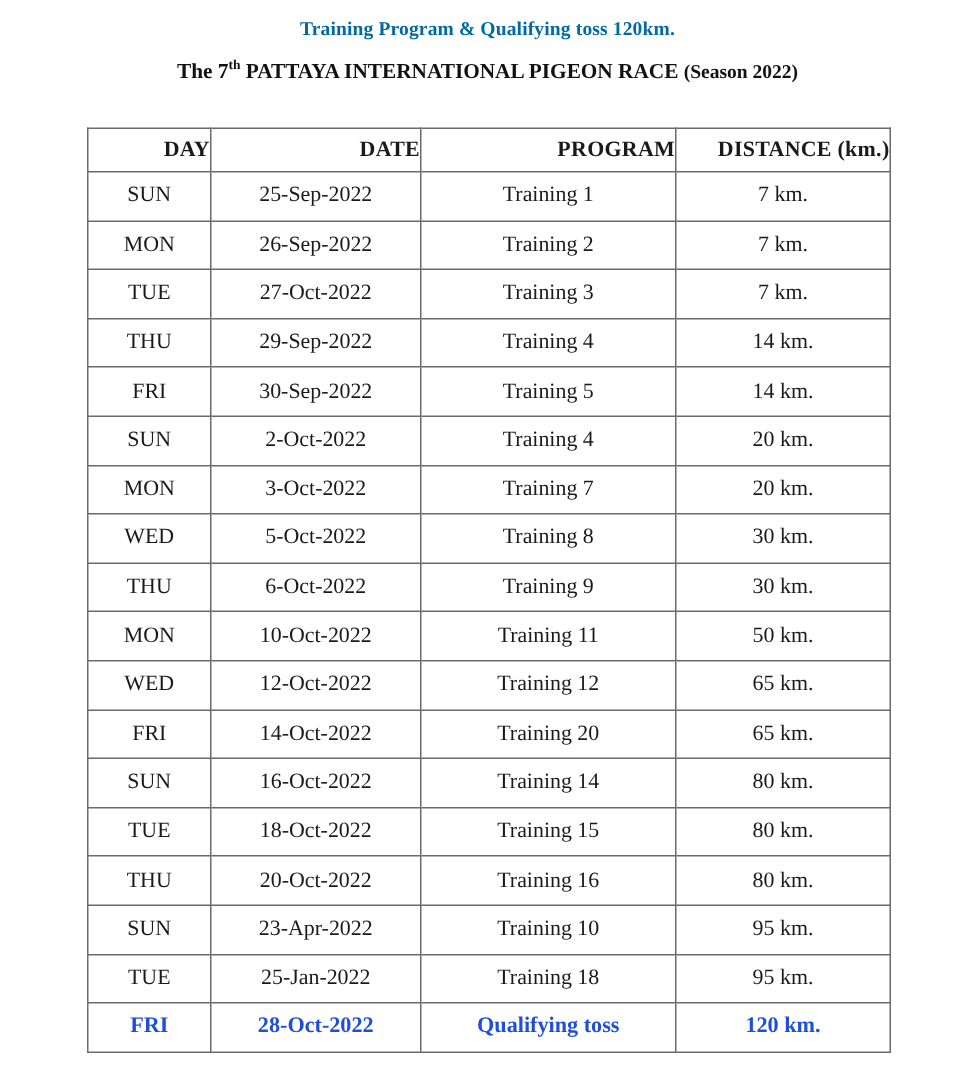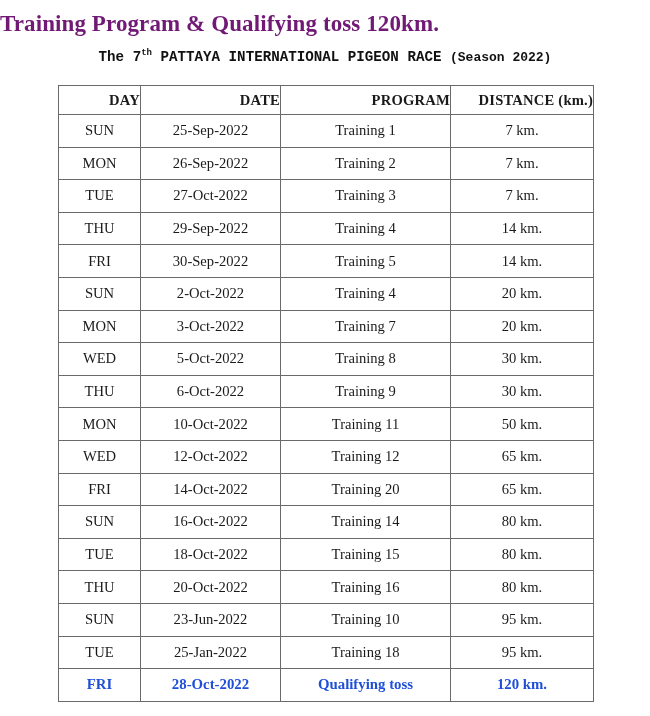--- a/index.html
+++ b/index.html
@@ -22,11 +22,12 @@
     padding: 0;
   }
   .title-main {
-    font-size: 23px;
+    text-align: center;
+    font-size: 13px;
     font-weight: bold;
     letter-spacing: 0.1px;
     margin: 11px 0 0 0;
-    color: #701a75;
+    color: #0369a1;
   }
   .title-sub {
     text-align: center;

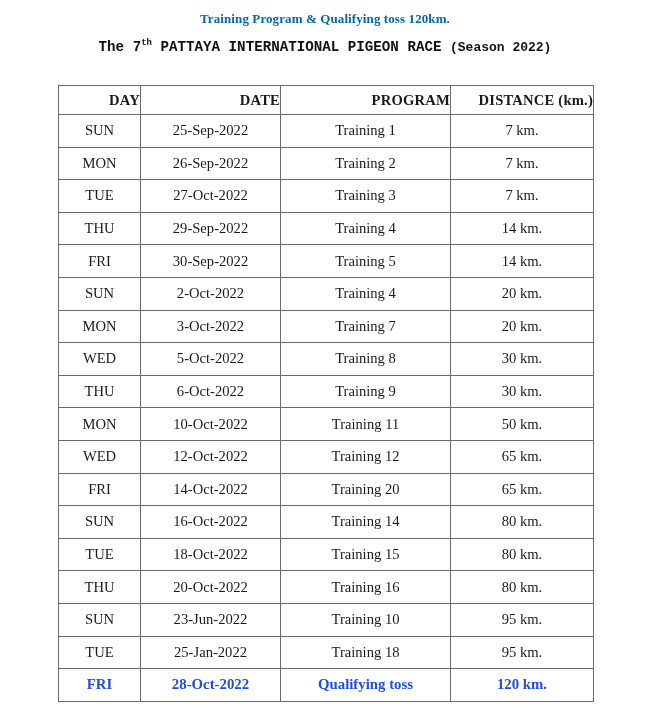--- a/index.html
+++ b/index.html
@@ -36,7 +36,6 @@
     margin: 11px 0 0 0;
     color: #111111;
     white-space: nowrap;
-    font-family: Liberation Mono, monospace;
   }
   .title-sub .ord {
     font-size: 9px;

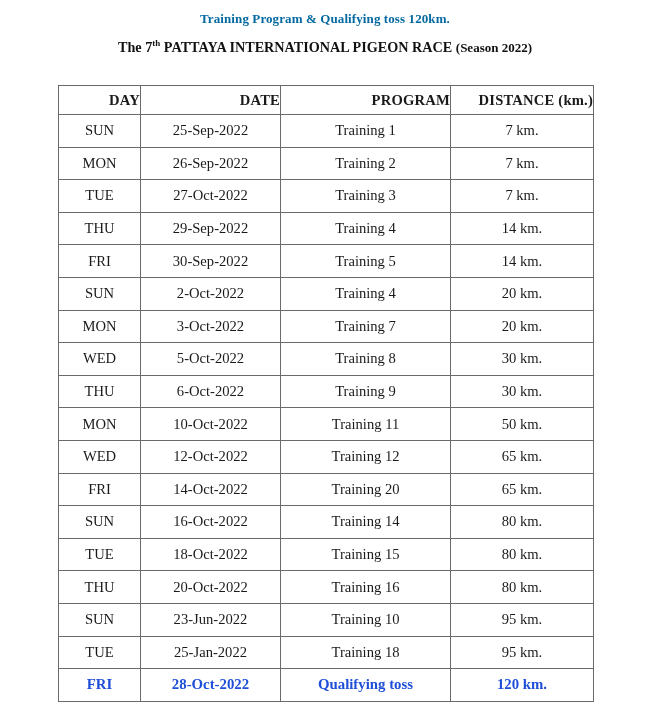--- a/index.html
+++ b/index.html
@@ -205,7 +205,7 @@
           </tr>
           <tr>
             <td>SUN</td>
-            <td>23-Jun-2022</td>
+            <td>23-Apr-2022</td>
             <td>Training 10</td>
             <td>95 km.</td>
           </tr>

